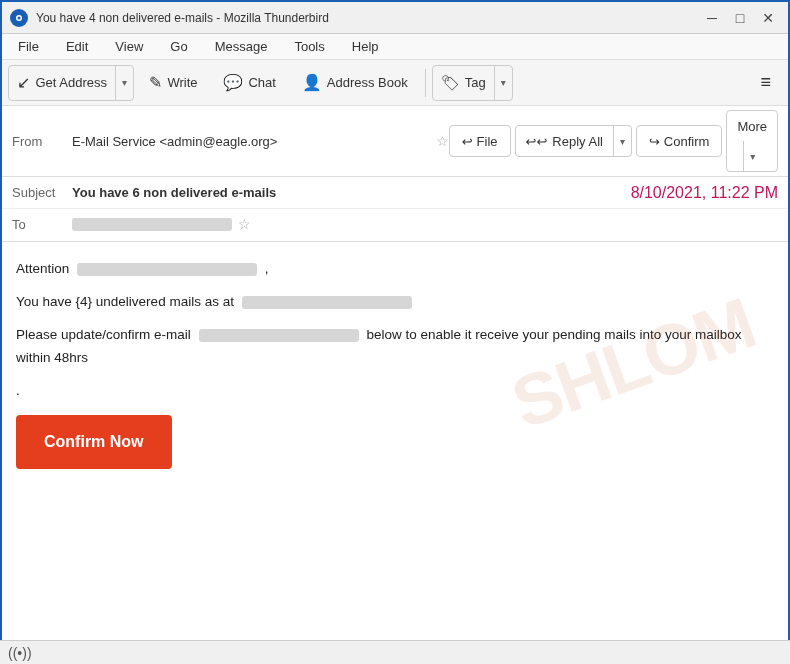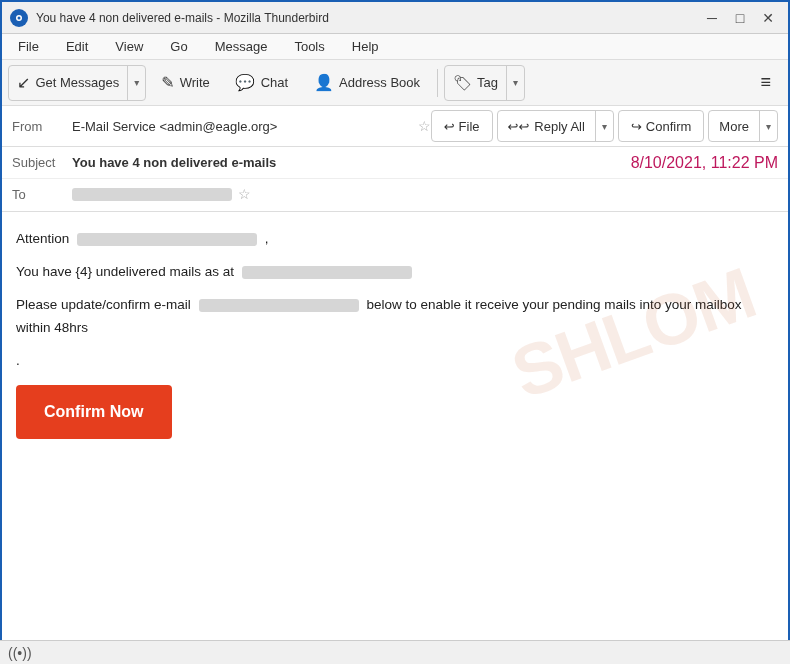--- a/index.html
+++ b/index.html
@@ -307,7 +307,7 @@
   <div class="btn-with-dropdown btn-combined">
     <button class="btn-main">
       <span style="font-size:16px;">↙</span>
-      <span>Get Messages</span>
+      <span>Get Address</span>
     </button>
     <button class="btn-dropdown-arrow">▾</button>
   </div>

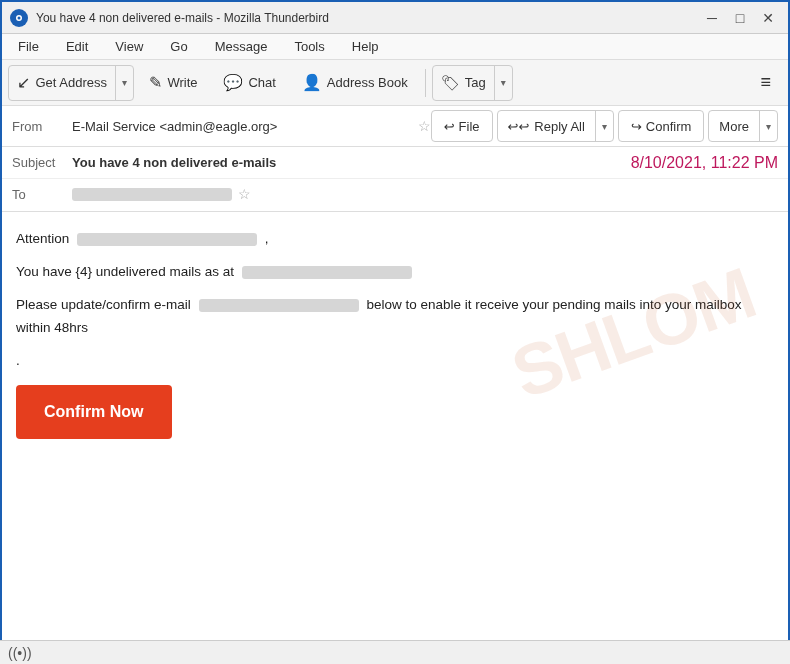--- a/index.html
+++ b/index.html
@@ -370,7 +370,7 @@
         <span>Confirm</span>
       </button>
 
-      <div class="btn-with-dropdown btn-combined" style="border:1px solid #ccc; border-radius:4px; overflow:hidden; display:flex;">
+      <div class="btn-with-dropdown btn-combined" style="border:1px solid #ccc; border-radius:4px; overflow:hidden; display:flex;flex-direction:column;">
         <button class="btn-main" style="border:none; height:30px; padding:0 10px;">
           <span>More</span>
         </button>

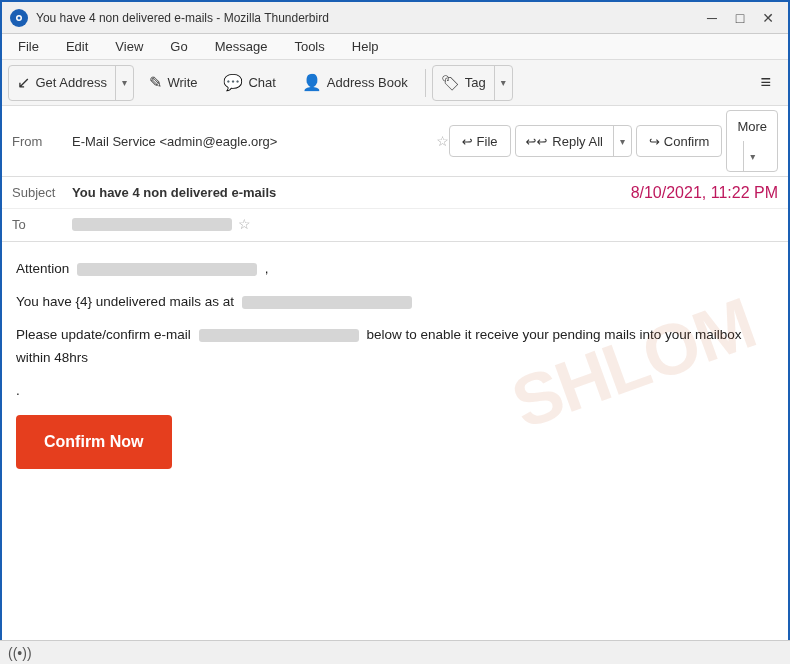--- a/index.html
+++ b/index.html
@@ -381,7 +381,7 @@
 
   <div class="msg-header-row">
     <span class="msg-label">Subject</span>
-    <span class="msg-value bold">You have 4 non delivered e-mails</span>
+    <span class="msg-value bold">You have 6 non delivered e-mails</span>
     <span class="msg-date">8/10/2021, 11:22 PM</span>
   </div>
 

